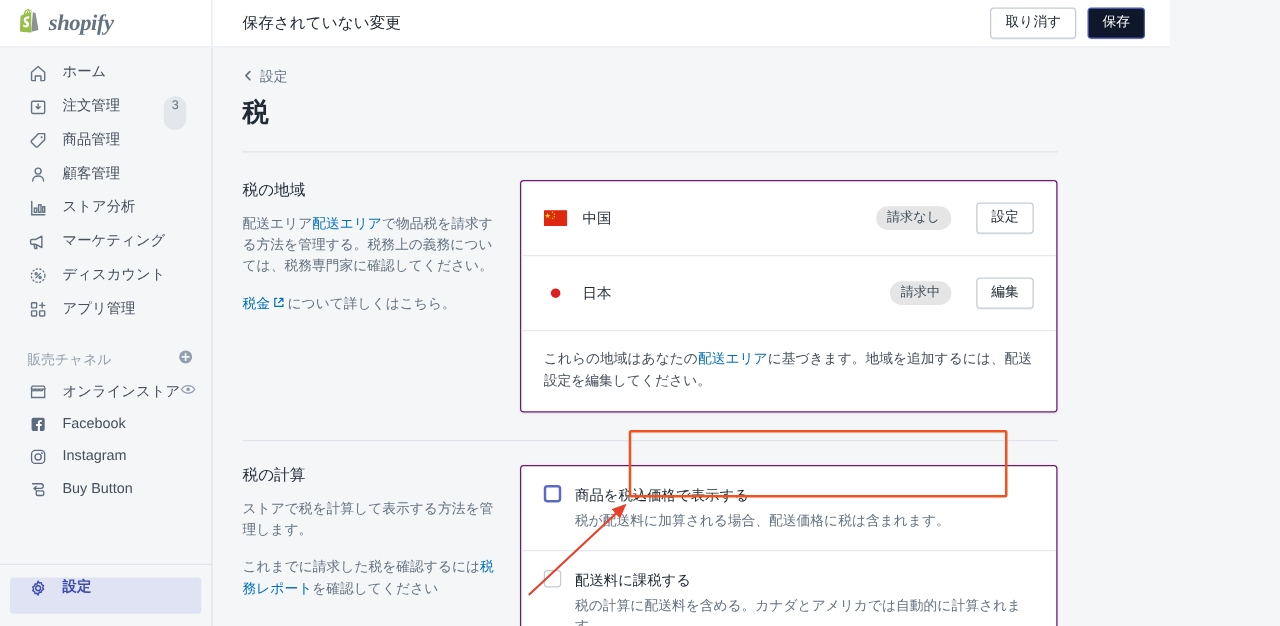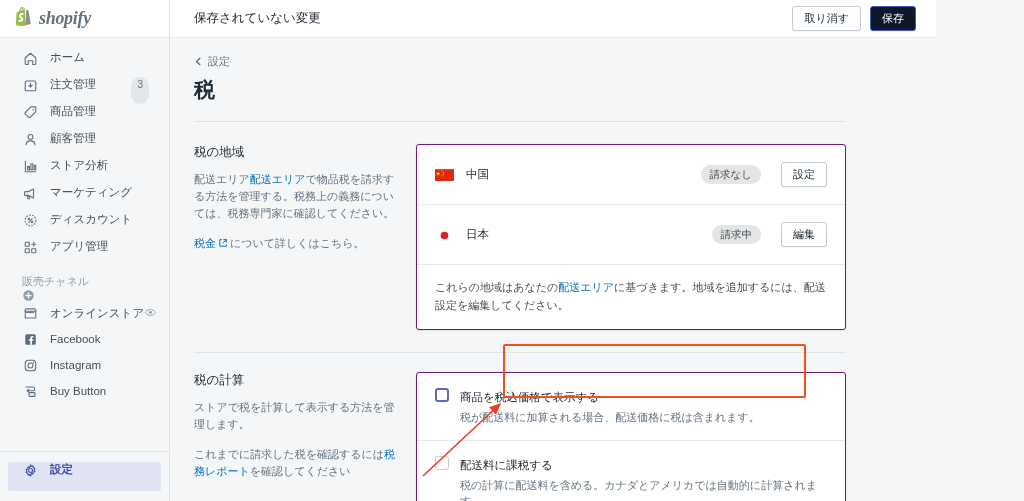--- a/index.html
+++ b/index.html
@@ -51,10 +51,10 @@
   .nav-item.active { background: #dfe3f3; color: #3f4eae; font-weight: bold; }
 
   .section-title {
-    display: flex; 
+    display: flex; align-items: center;
     padding: 0 14px 0 22px; height: 26px;
     margin-top: 8px;
-    font-size: 11px; color: #919eab; flex-direction: column;
+    font-size: 11px; color: #919eab;
   }
   .section-title .lbl { flex: 1 1 auto; }
   .chan-item {

